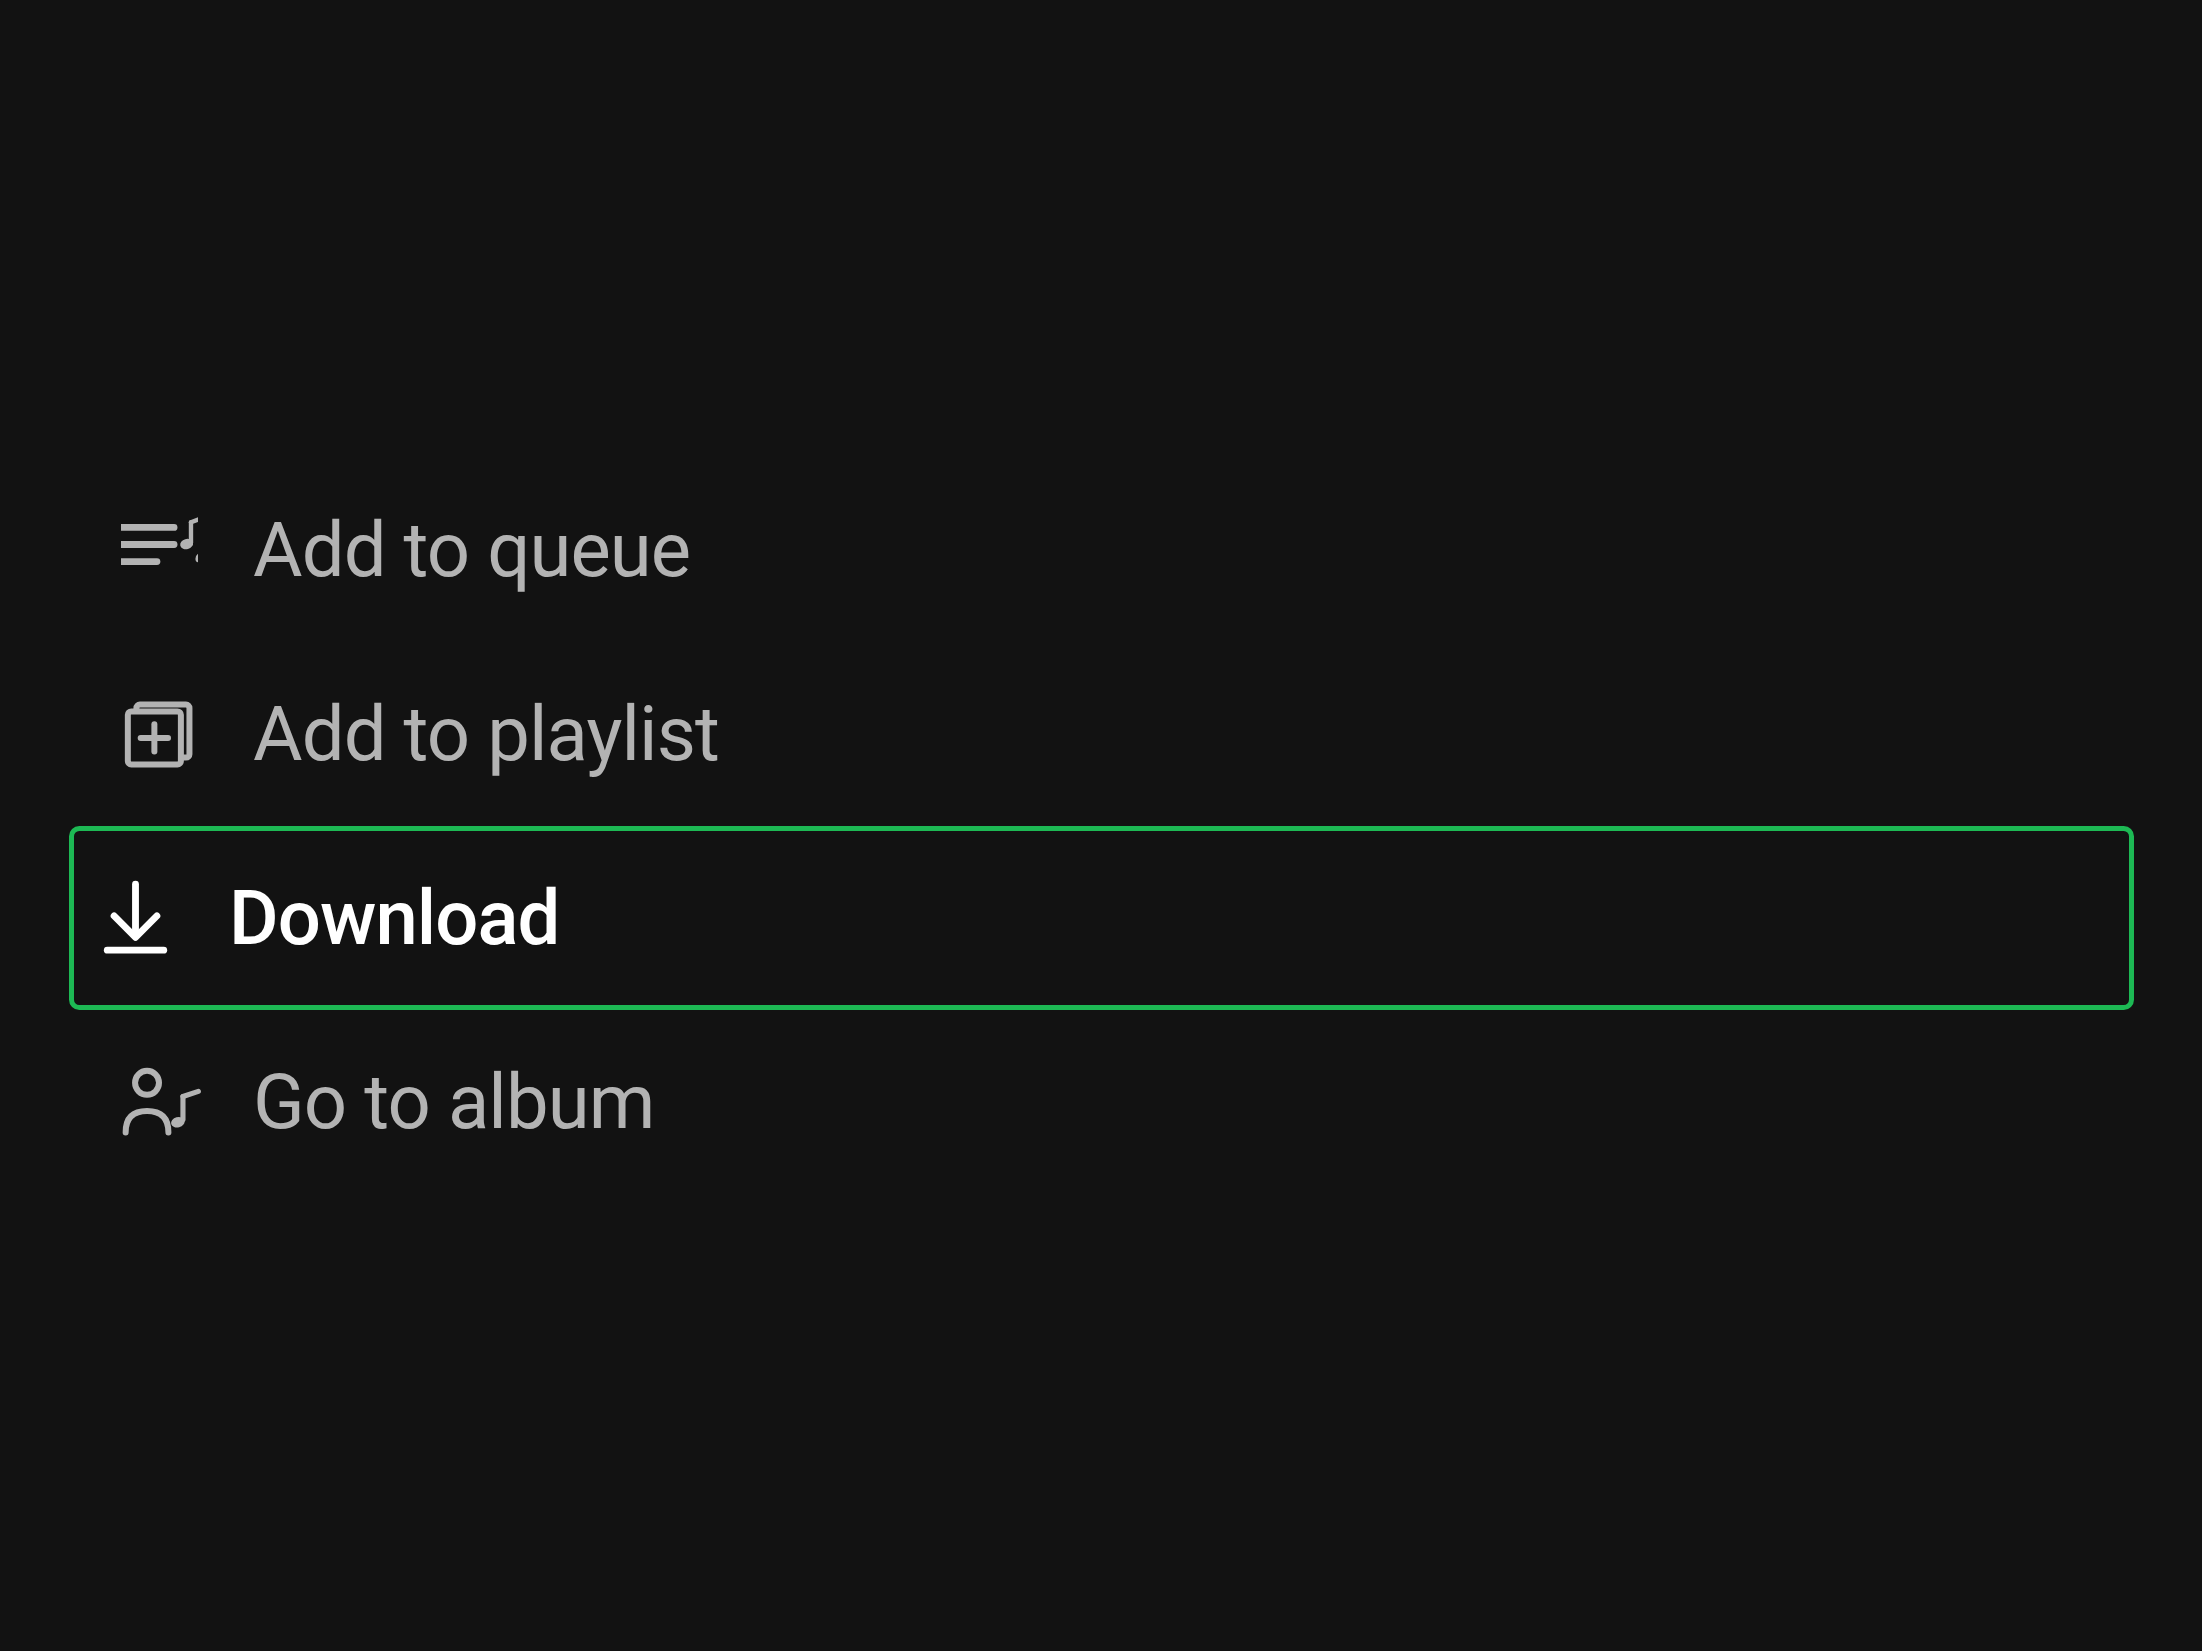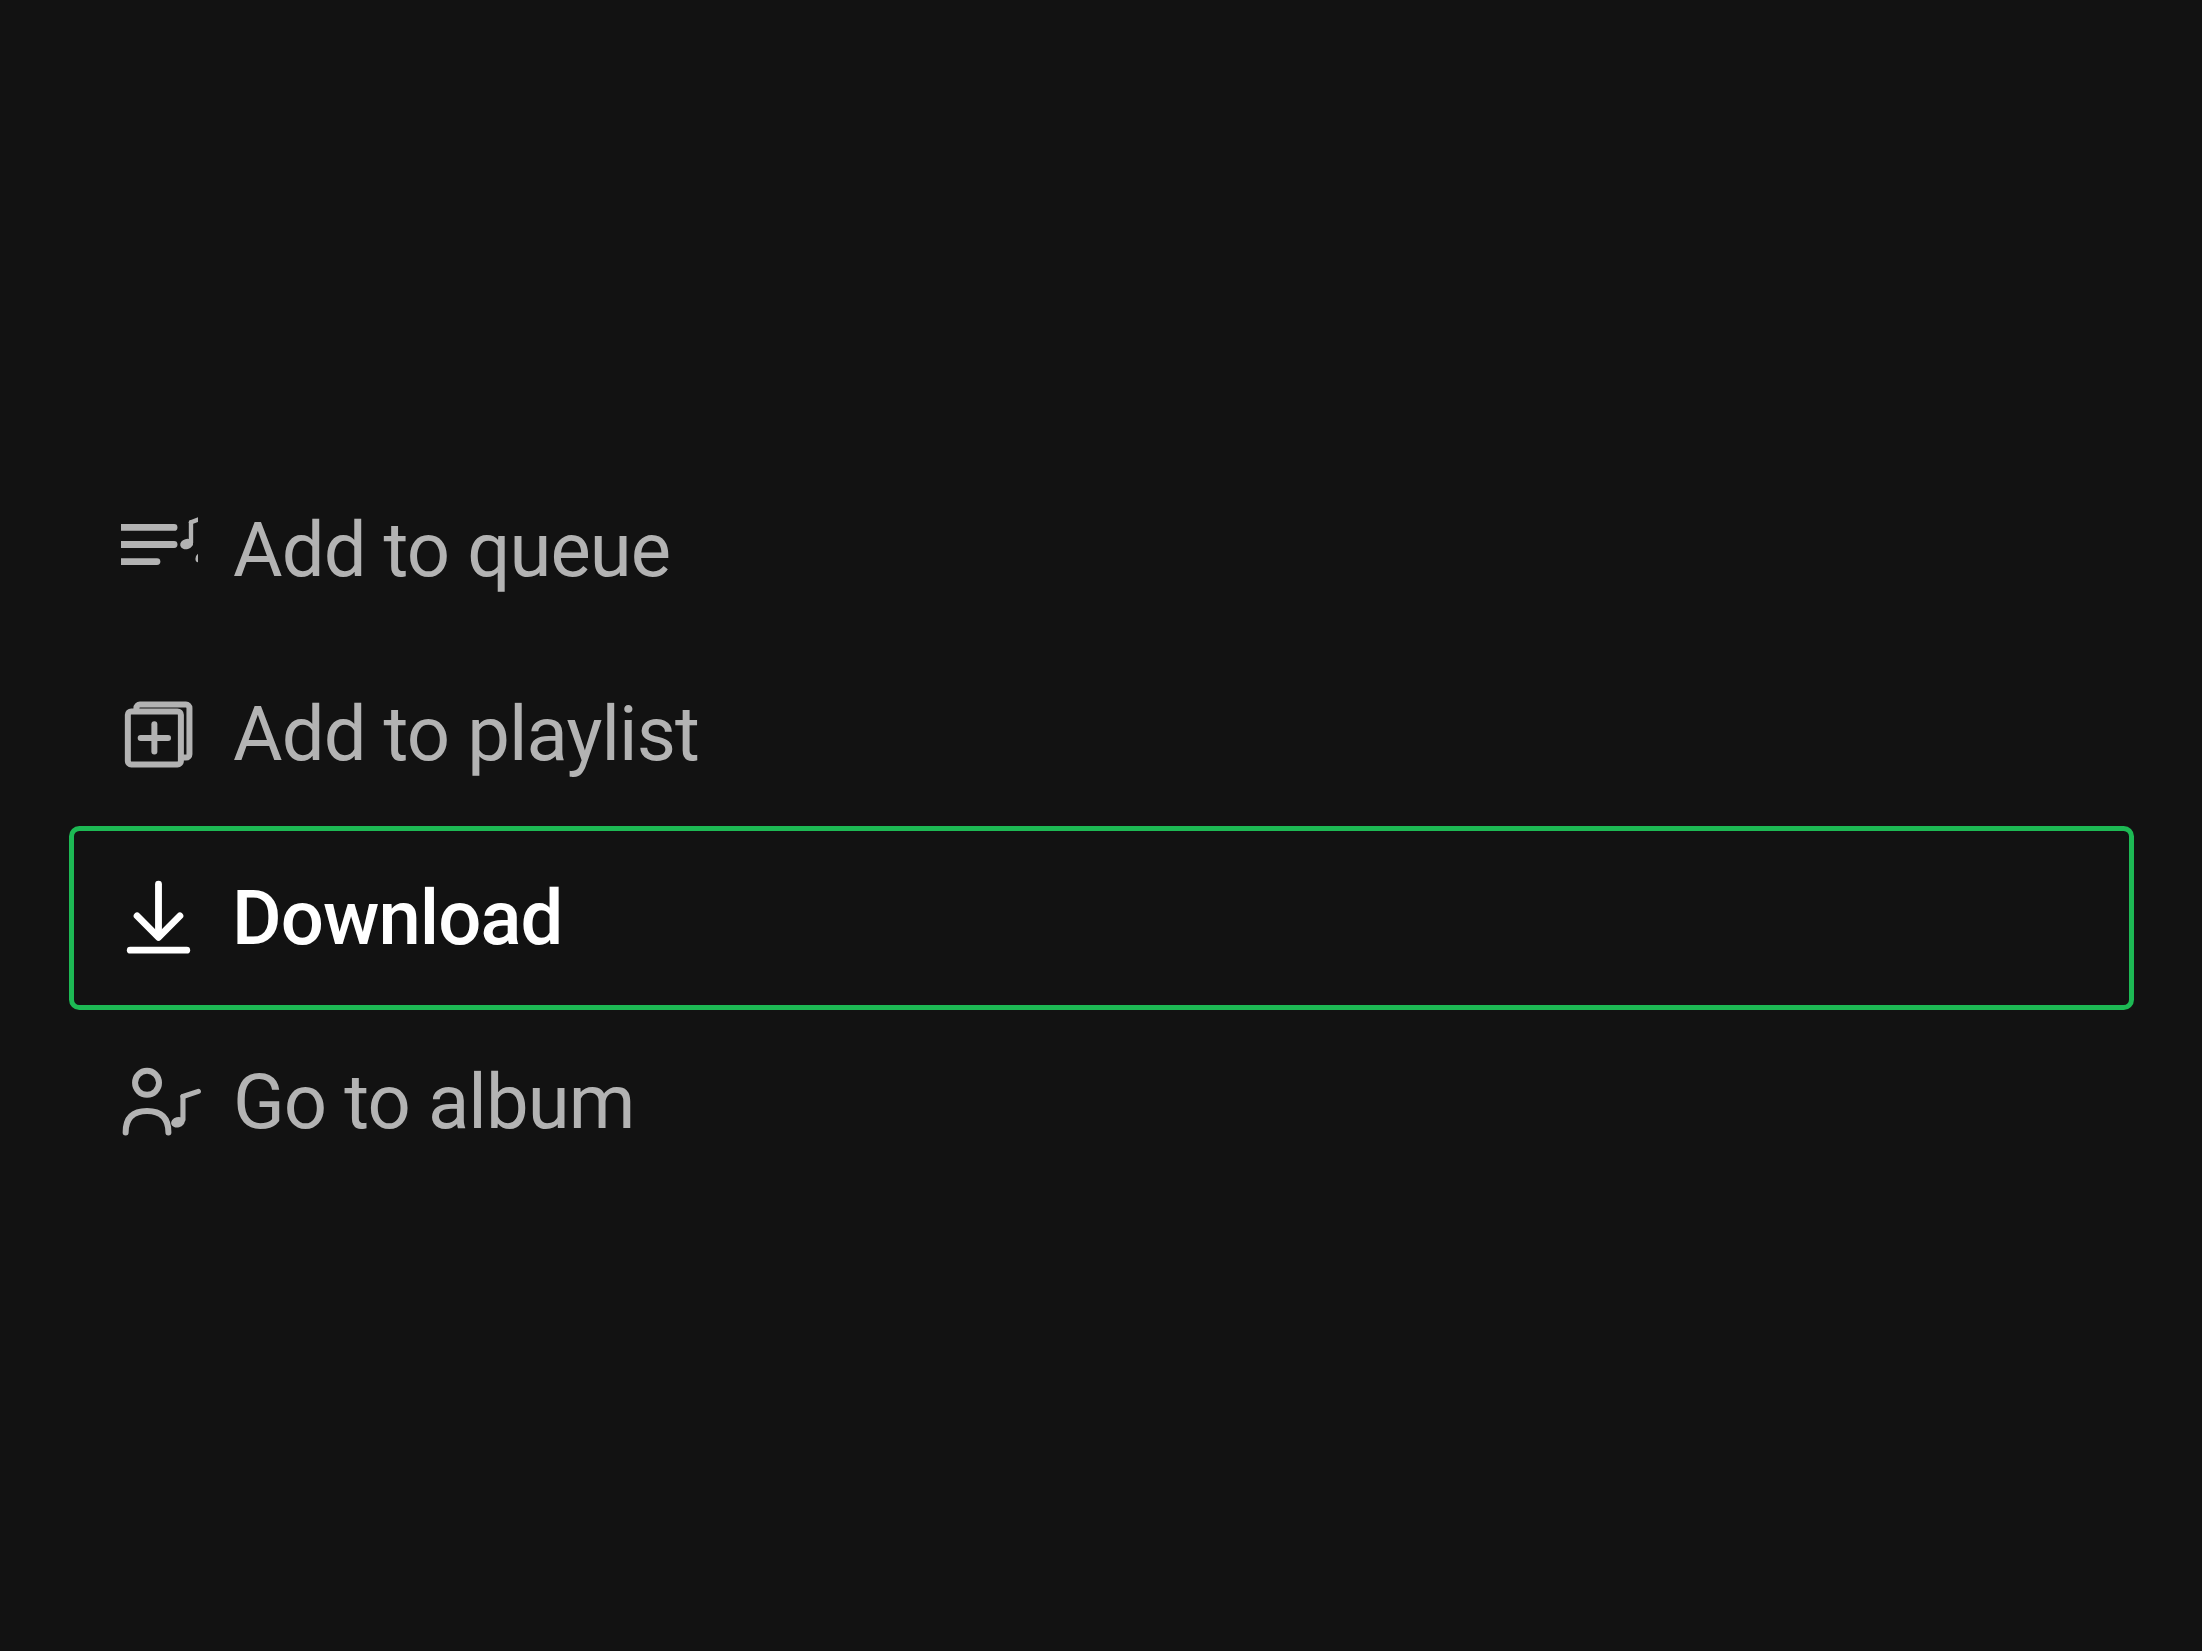--- a/index.html
+++ b/index.html
@@ -30,6 +30,7 @@
       padding: 47px 52px;
       cursor: pointer;
       border-radius: 6.9px;
+      gap: 20px;
     }
 
     .menu-item.highlighted {

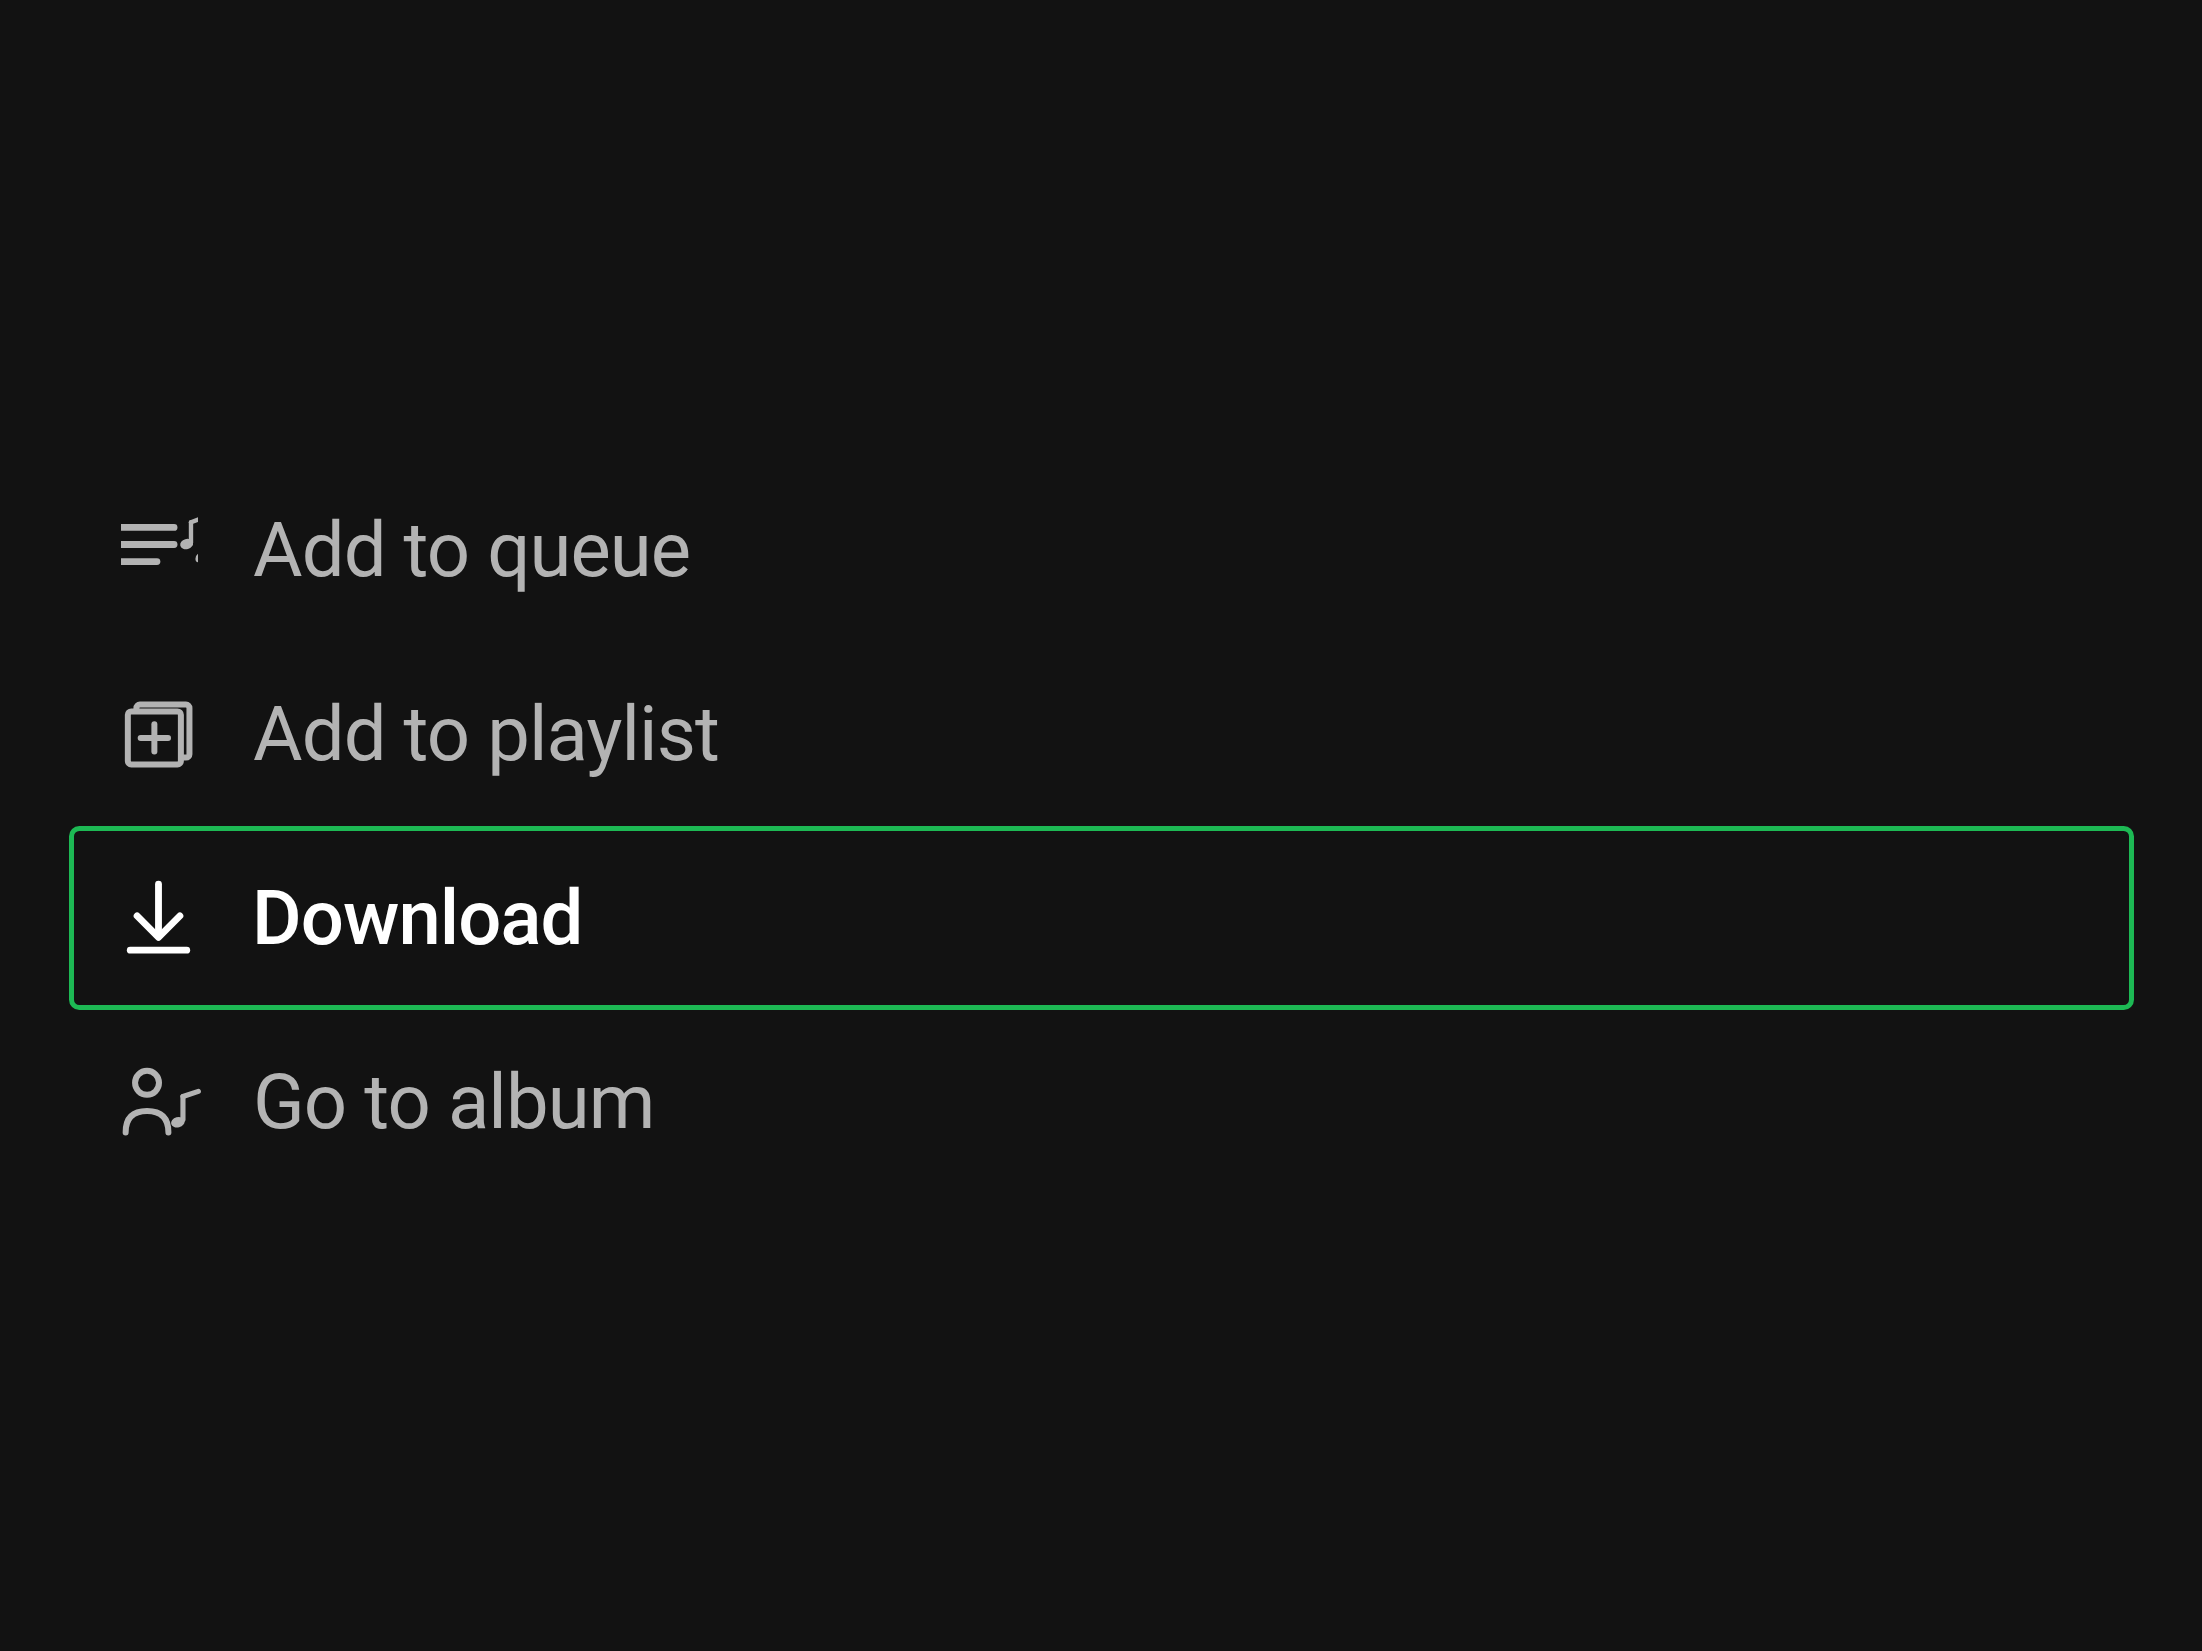--- a/index.html
+++ b/index.html
@@ -36,7 +36,7 @@
     .menu-item.highlighted {
       border: 5.2px solid #1DB954;
       border-radius: 10.3px;
-      padding: 42px 46px;
+      padding: 42px 23px;
     }
 
     .icon-container {

